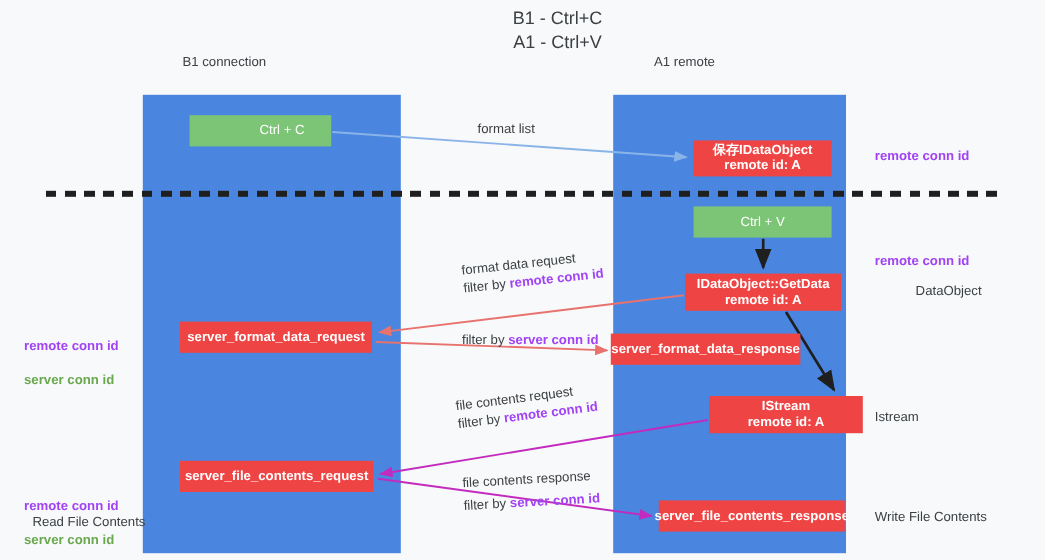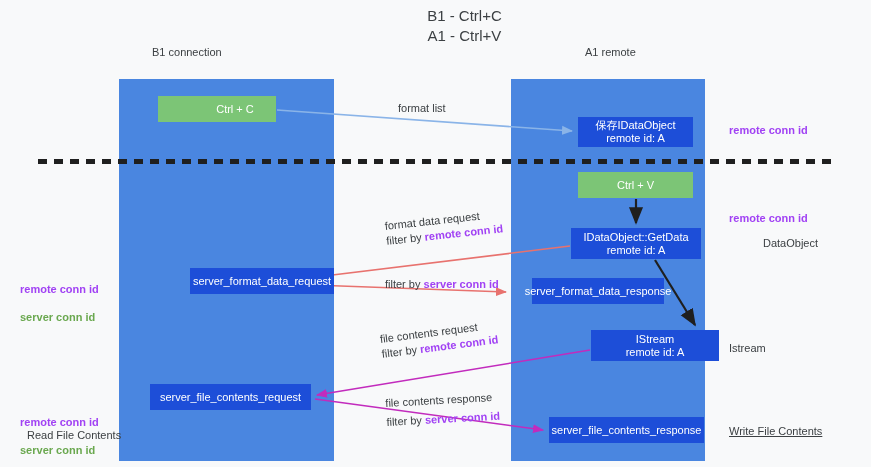--- a/index.html
+++ b/index.html
@@ -27,7 +27,7 @@
     font-size:11px;line-height:13px;text-align:left;color:#3c4043;
   }
   #head-b1{left:152px;top:46px;width:130px;}
-  #head-a1{left:585px;top:46px;width:155px;}
+  #head-a1{left:545px;top:46px;width:155px;}
 
   
   .lane{background:#4a86e0;}

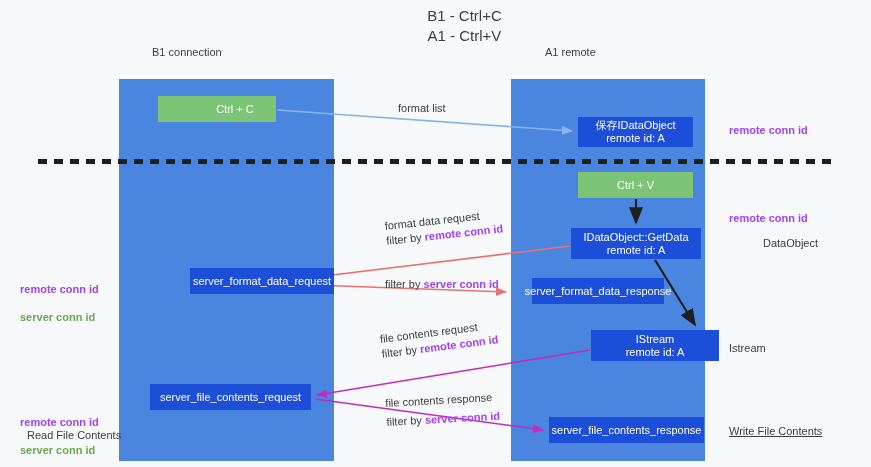--- a/index.html
+++ b/index.html
@@ -51,7 +51,7 @@
     padding:2px 4px;
   }
   .green{background:#7cc576;}
-  .orange{background:#1d4ed8;}
+  .orange{background:#ef4444;font-weight:bold;}
 
   #n-ctrlc{left:158px;top:96px;width:118px;height:26px;padding-left:40px;}
   #n-save-ido{left:578px;top:117px;width:115px;height:30px;}

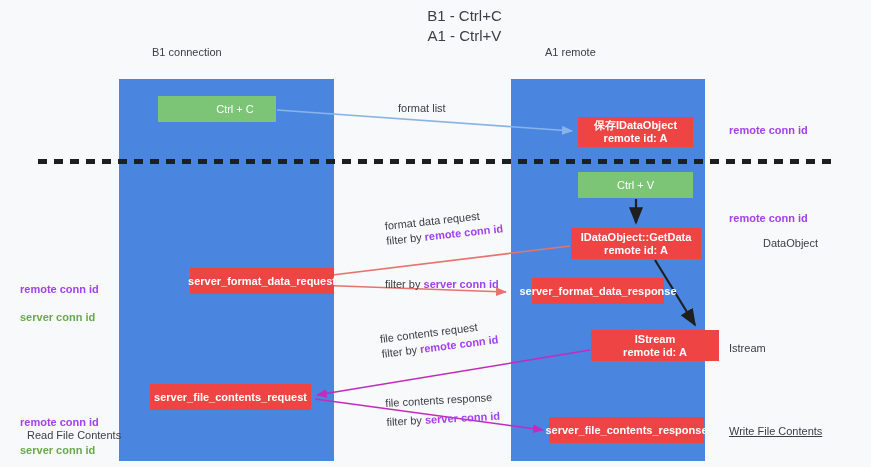--- a/index.html
+++ b/index.html
@@ -57,7 +57,7 @@
   #n-save-ido{left:578px;top:117px;width:115px;height:30px;}
   #n-ctrlv{left:578px;top:172px;width:115px;height:26px;}
   #n-getdata{left:571px;top:228px;width:130px;height:31px;}
-  #n-fmt-req{left:150px;top:268px;width:144px;height:26px;margin-left:40px;}
+  #n-fmt-req{left:150px;top:268px;width:160px;height:26px;}
   #n-fmt-res{left:532px;top:278px;width:132px;height:26px;}
   #n-istream{left:591px;top:330px;width:128px;height:31px;}
   #n-file-req{left:150px;top:384px;width:161px;height:26px;}

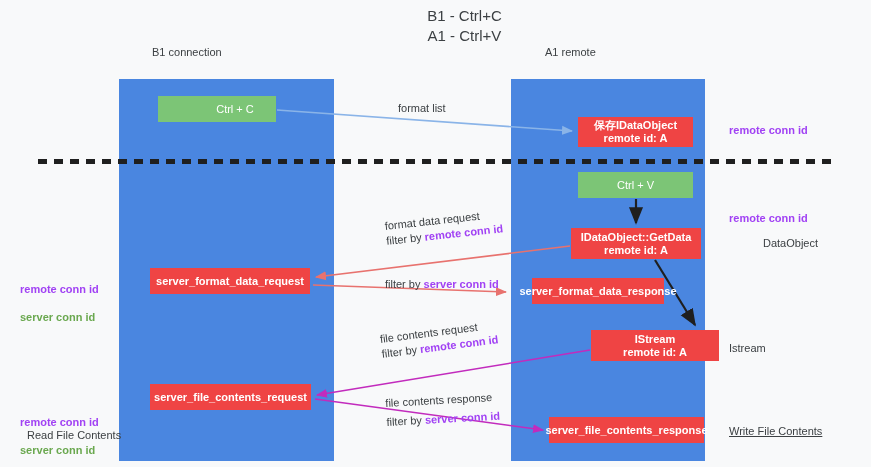--- a/index.html
+++ b/index.html
@@ -58,7 +58,7 @@
   #n-ctrlv{left:578px;top:172px;width:115px;height:26px;}
   #n-getdata{left:571px;top:228px;width:130px;height:31px;}
   #n-fmt-req{left:150px;top:268px;width:160px;height:26px;}
-  #n-fmt-res{left:532px;top:278px;width:132px;height:26px;}
+  #n-fmt-res{left:509px;top:278px;width:158px;height:26px;}
   #n-istream{left:591px;top:330px;width:128px;height:31px;}
   #n-file-req{left:150px;top:384px;width:161px;height:26px;}
   #n-file-res{left:549px;top:417px;width:155px;height:26px;}

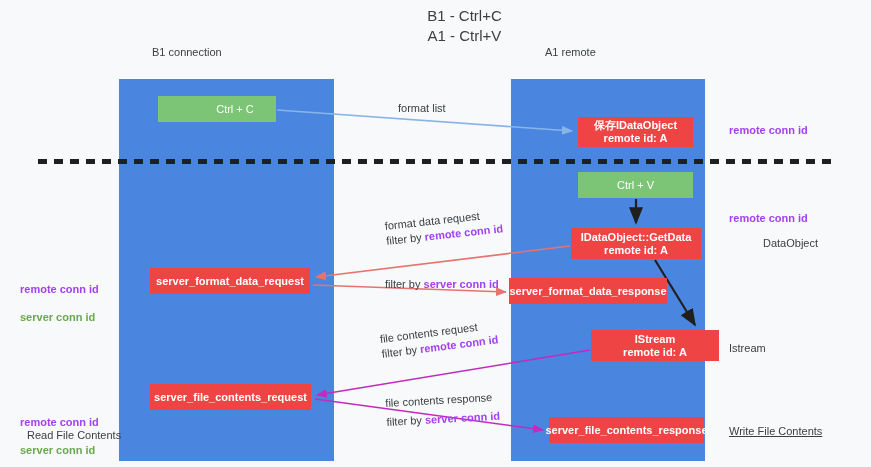--- a/index.html
+++ b/index.html
@@ -73,7 +73,7 @@
   #ann-r2{left:729px;top:211px;}
   #ann-r3{left:728px;top:236px;margin-left:35px;}
   #ann-r4{left:729px;top:341px;}
-  #ann-r5{left:729px;top:424px;text-decoration:underline;}
+  #ann-r5{left:729px;top:424px;}
 
   
   #ann-l1{left:20px;top:268px;}

